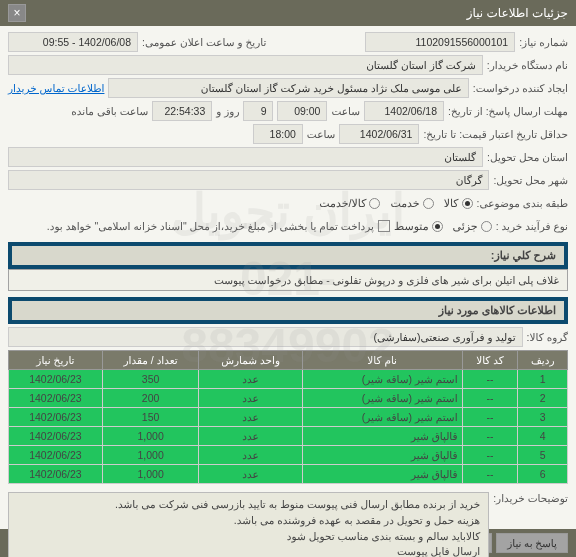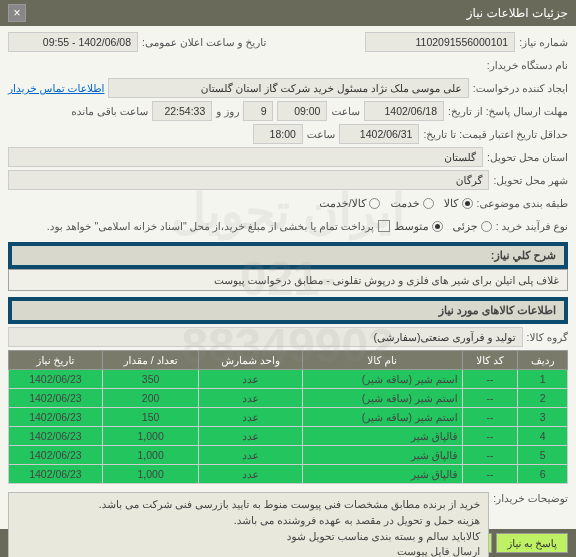--- a/index.html
+++ b/index.html
@@ -185,6 +185,7 @@
 
   <div class="form-row">
     <span class="label">نام دستگاه خریدار:</span>
+    <span class="field field-wide">شرکت گاز استان گلستان</span>
   </div>
 
   <div class="form-row">

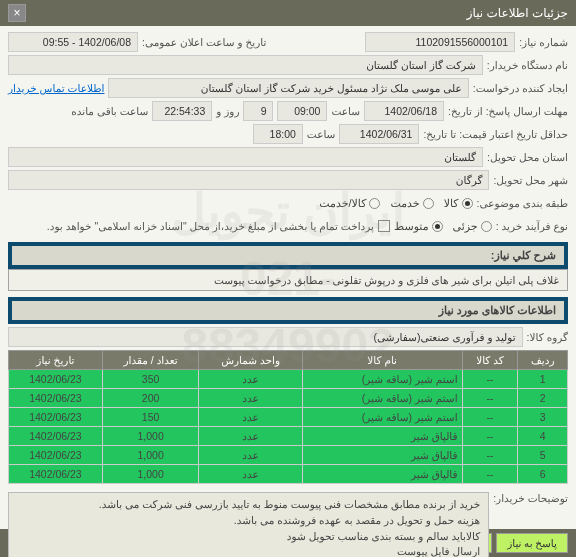--- a/index.html
+++ b/index.html
@@ -333,7 +333,7 @@
     <span class="label" style="padding-top:4px">توضیحات خریدار:</span>
     <div class="notes-box" style="flex:1">
       <div id="notes-lines">
-          <div>خرید از برنده مطابق مشخصات فنی پیوست منوط به تایید بازرسی فنی شرکت می باشد.</div>
+          <div>خرید از برنده مطابق ارسال فنی پیوست منوط به تایید بازرسی فنی شرکت می باشد.</div>
           <div>هزینه حمل و تحویل در مقصد به عهده فروشنده می باشد.</div>
           <div>کالاباید سالم و بسته بندی مناسب تحویل شود</div>
           <div>ارسال فایل پیوست</div>

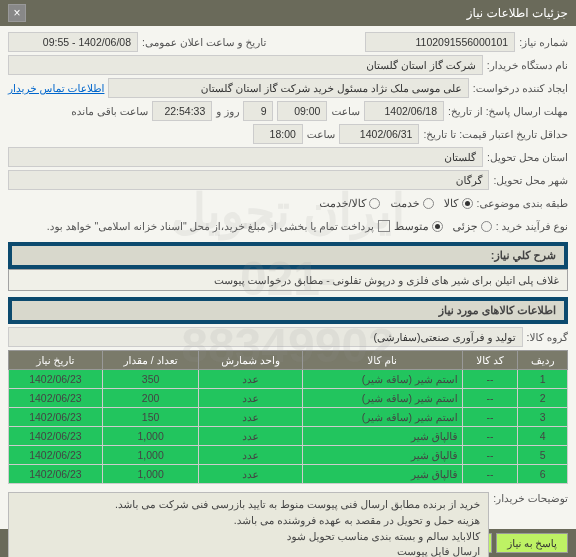--- a/index.html
+++ b/index.html
@@ -148,7 +148,7 @@
   align-items: center;
 }
 .btn {
-  background: #bef264;
+  background: #a3a3a3;
   border: 1px solid #999;
   padding: 3px 10px;
   font-size: 10.5px;

